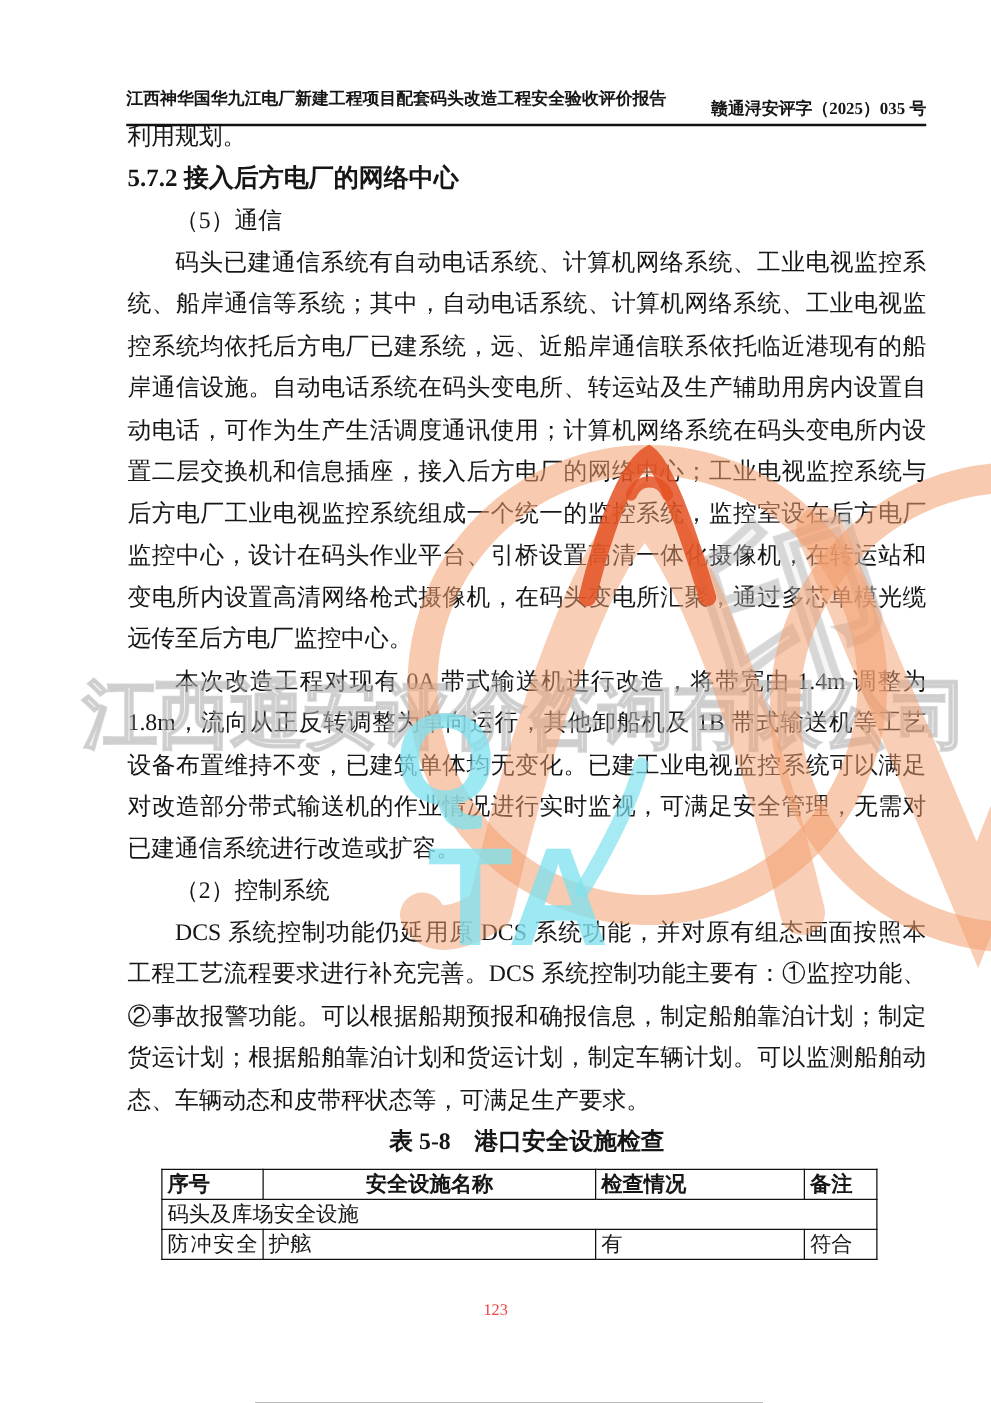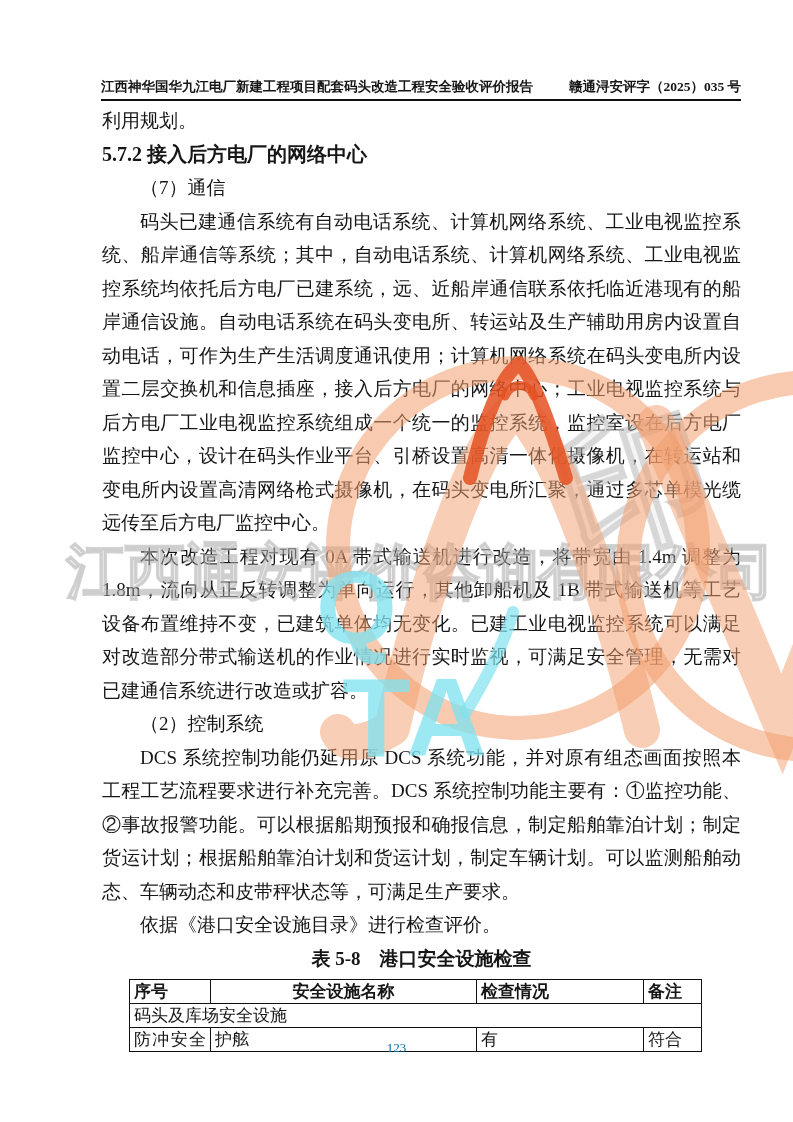--- a/index.html
+++ b/index.html
@@ -12,7 +12,7 @@
   
   .hdr{
     position:absolute;left:101px;top:62px;width:640px;
-    display:flex;justify-content:space-between;align-items:flex-end;
+    display:flex;justify-content:space-between;align-items:center;
     font-weight:bold;font-size:13.5px;line-height:18px;
     border-bottom:2px solid #101010;padding-bottom:3px;
   }

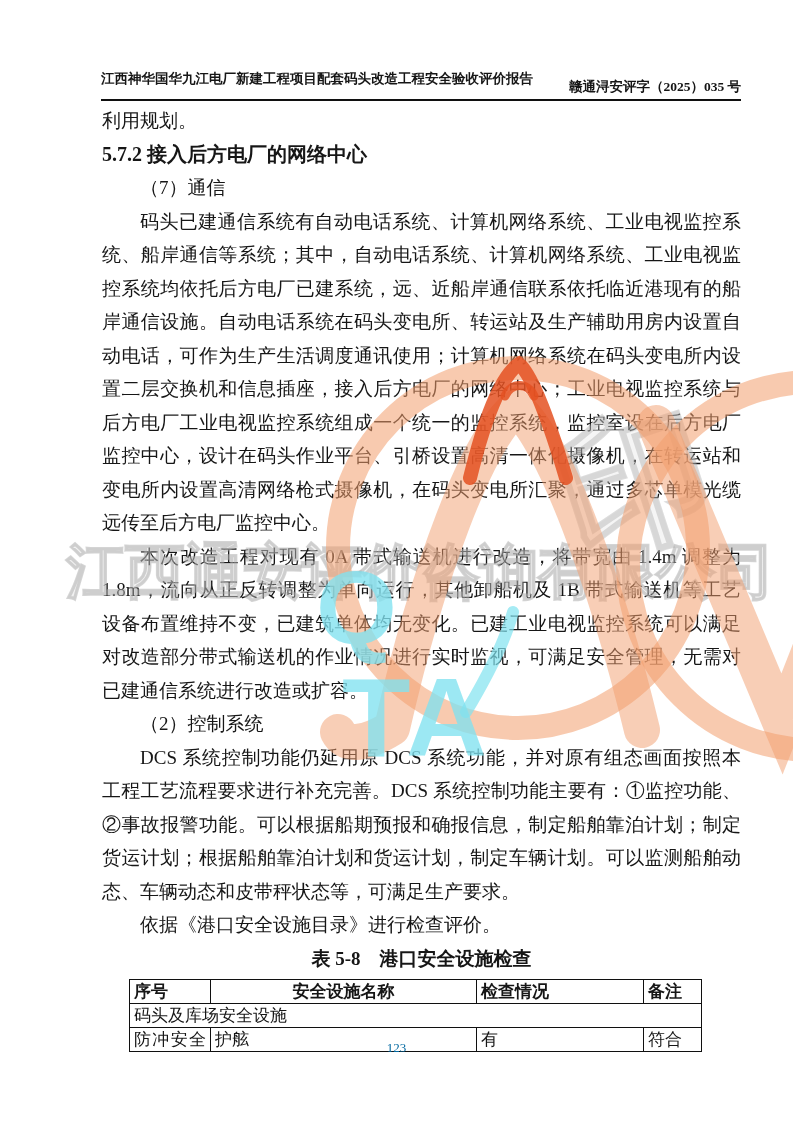--- a/index.html
+++ b/index.html
@@ -19,7 +19,7 @@
   .hdr .r{white-space:nowrap;margin-left:8px;margin-top:16px;}
   
   .content{
-    position:absolute;left:102px;top:104px;width:639px;
+    position:absolute;left:102px;top:93px;width:639px;
     font-size:19px;line-height:33.5px;text-align:justify;
   }
   .content p{margin:0;}

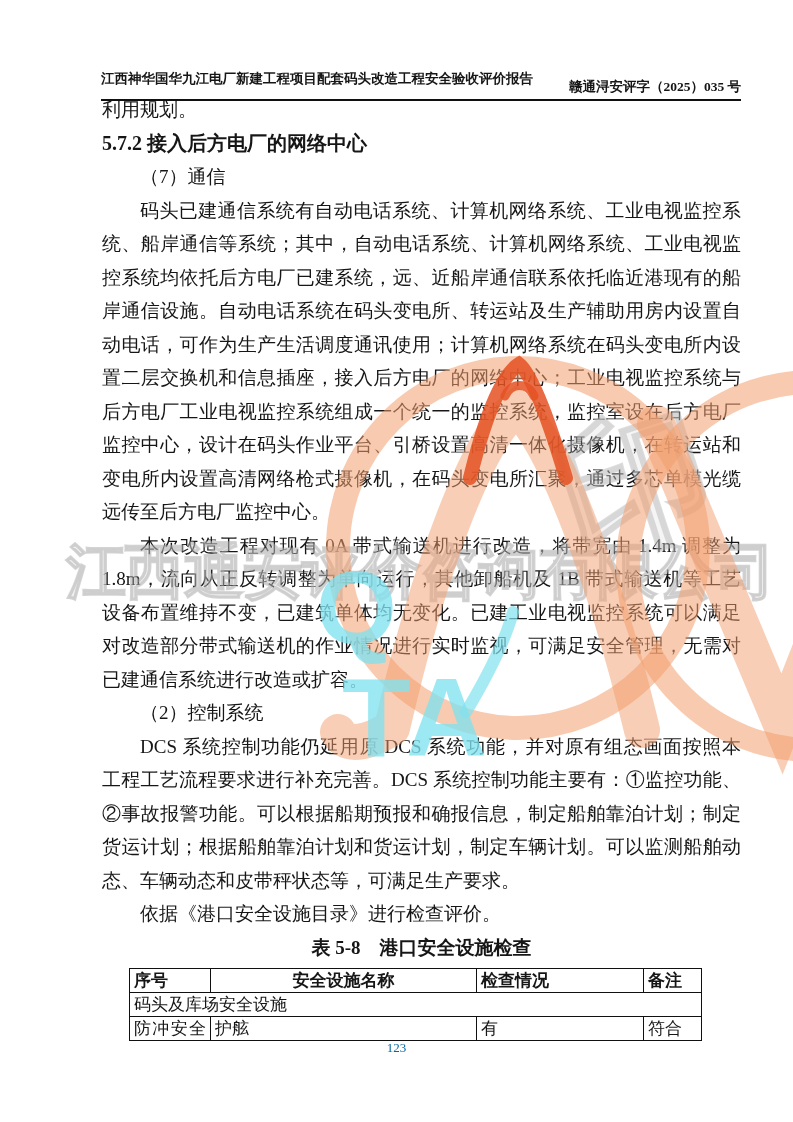--- a/index.html
+++ b/index.html
@@ -88,7 +88,7 @@
   <div class="content">
     <p>利用规划。</p>
     <p class="h-mid">5.7.2 接入后方电厂的网络中心</p>
-    <p class="ind">（7）通信</p>
+    <p class="ind">（5）通信</p>
     <p class="ind">码头已建通信系统有自动电话系统、计算机网络系统、工业电视监控系统、船岸通信等系统；其中，自动电话系统、计算机网络系统、工业电视监控系统均依托后方电厂已建系统，远、近船岸通信联系依托临近港现有的船岸通信设施。自动电话系统在码头变电所、转运站及生产辅助用房内设置自动电话，可作为生产生活调度通讯使用；计算机网络系统在码头变电所内设置二层交换机和信息插座，接入后方电厂的网络中心；工业电视监控系统与后方电厂工业电视监控系统组成一个统一的监控系统，监控室设在后方电厂监控中心，设计在码头作业平台、引桥设置高清一体化摄像机，在转运站和变电所内设置高清网络枪式摄像机，在码头变电所汇聚，通过多芯单模光缆远传至后方电厂监控中心。</p>
     <p class="ind">本次改造工程对现有 0A 带式输送机进行改造，将带宽由 1.4m 调整为 1.8m，流向从正反转调整为单向运行，其他卸船机及 1B 带式输送机等工艺设备布置维持不变，已建筑单体均无变化。已建工业电视监控系统可以满足对改造部分带式输送机的作业情况进行实时监视，可满足安全管理，无需对已建通信系统进行改造或扩容。</p>
     <p class="ind">（2）控制系统</p>

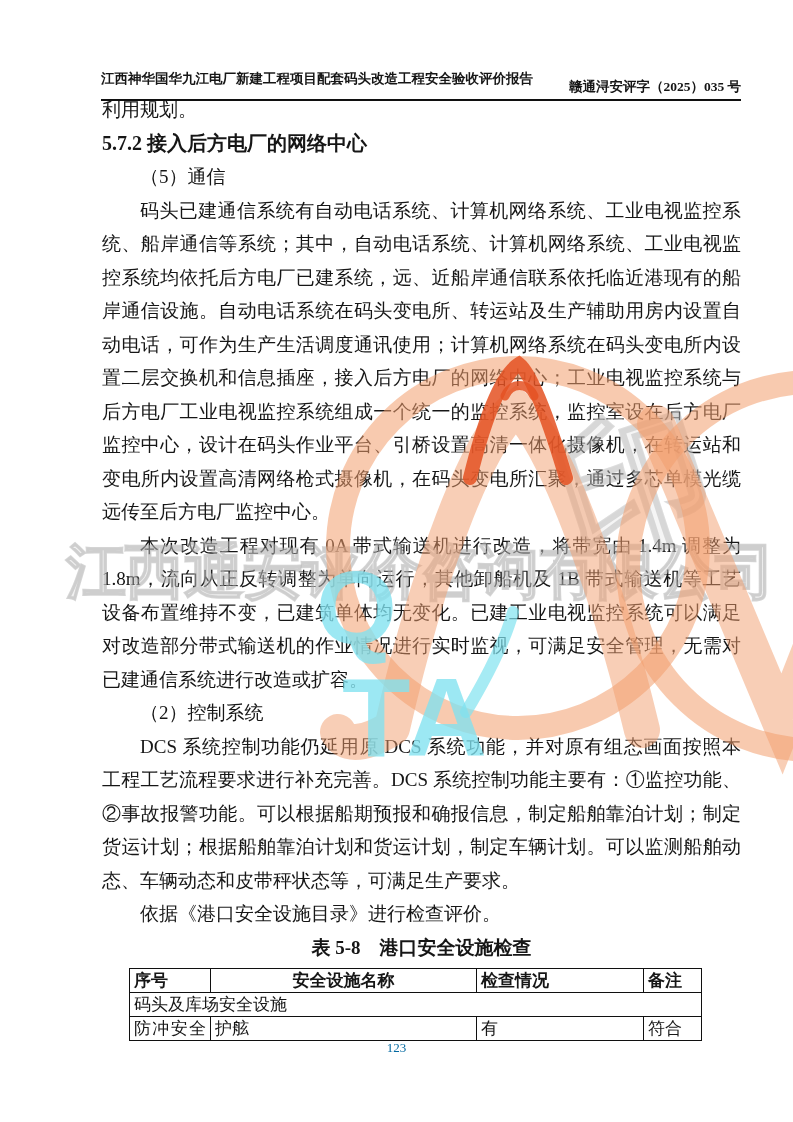--- a/index.html
+++ b/index.html
@@ -93,7 +93,6 @@
     <p class="ind">本次改造工程对现有 0A 带式输送机进行改造，将带宽由 1.4m 调整为 1.8m，流向从正反转调整为单向运行，其他卸船机及 1B 带式输送机等工艺设备布置维持不变，已建筑单体均无变化。已建工业电视监控系统可以满足对改造部分带式输送机的作业情况进行实时监视，可满足安全管理，无需对已建通信系统进行改造或扩容。</p>
     <p class="ind">（2）控制系统</p>
     <p class="ind">DCS 系统控制功能仍延用原 DCS 系统功能，并对原有组态画面按照本工程工艺流程要求进行补充完善。DCS 系统控制功能主要有：①监控功能、②事故报警功能。可以根据船期预报和确报信息，制定船舶靠泊计划；制定货运计划；根据船舶靠泊计划和货运计划，制定车辆计划。可以监测船舶动态、车辆动态和皮带秤状态等，可满足生产要求。</p>
-    <p class="ind">依据《港口安全设施目录》进行检查评价。</p>
     <p class="caption">表 5-8　港口安全设施检查</p>
 
     <table class="chk">

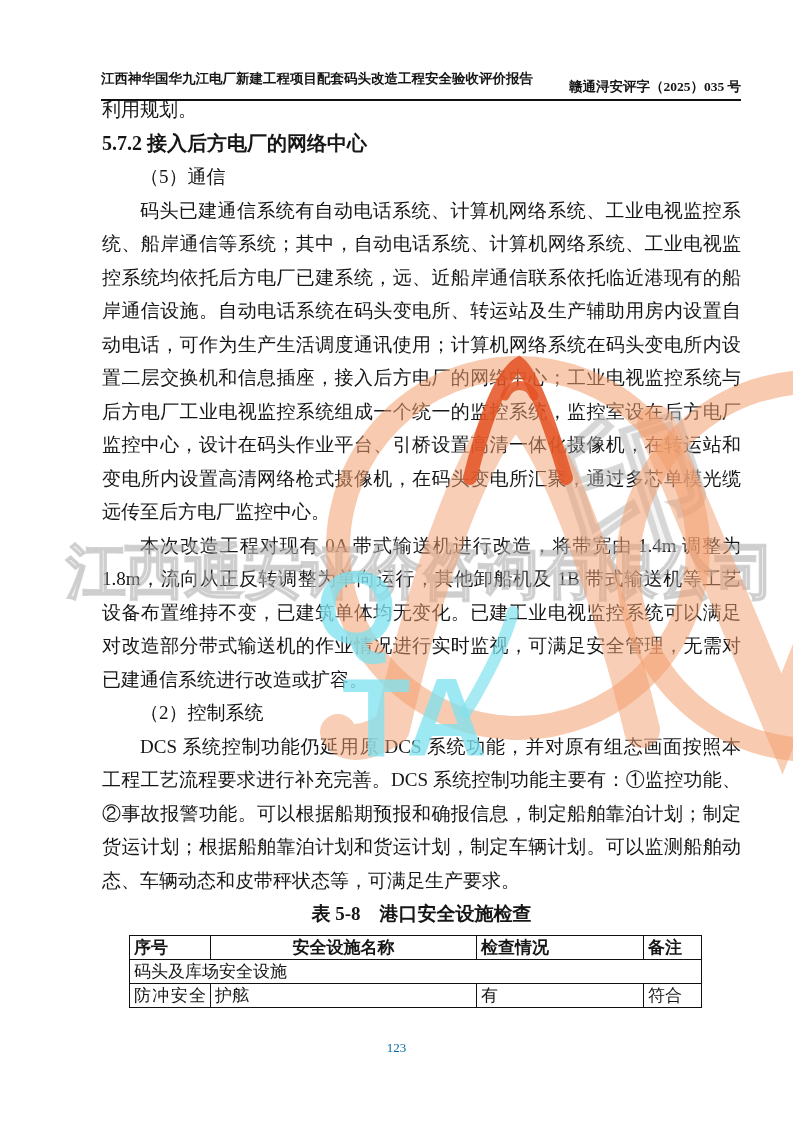--- a/index.html
+++ b/index.html
@@ -42,7 +42,7 @@
   
   .pageno{
     position:absolute;left:0;top:1040px;width:100%;
-    text-align:center;font-size:13px;color:#0369a1;
+    text-align:center;font-size:13px;color:#ef4444;
   }
   
   .wm{position:absolute;left:0;top:0;width:793px;height:1122px;pointer-events:none;border-radius:11px;}

